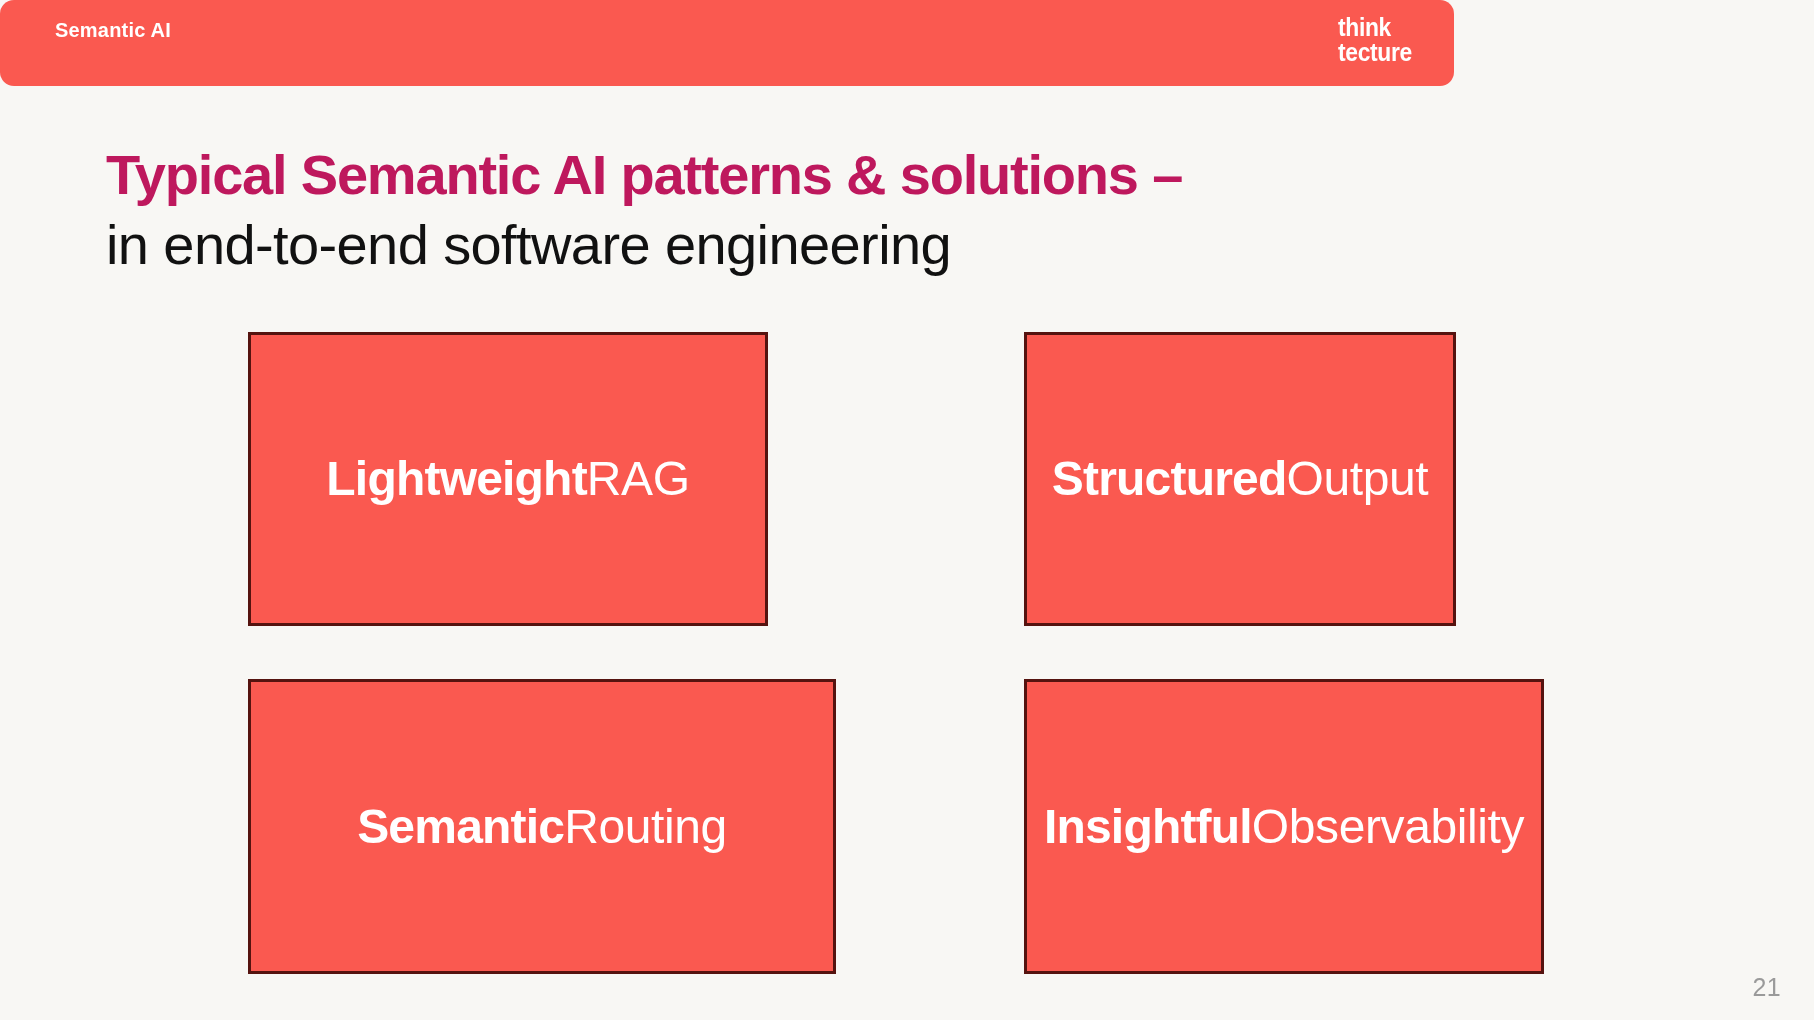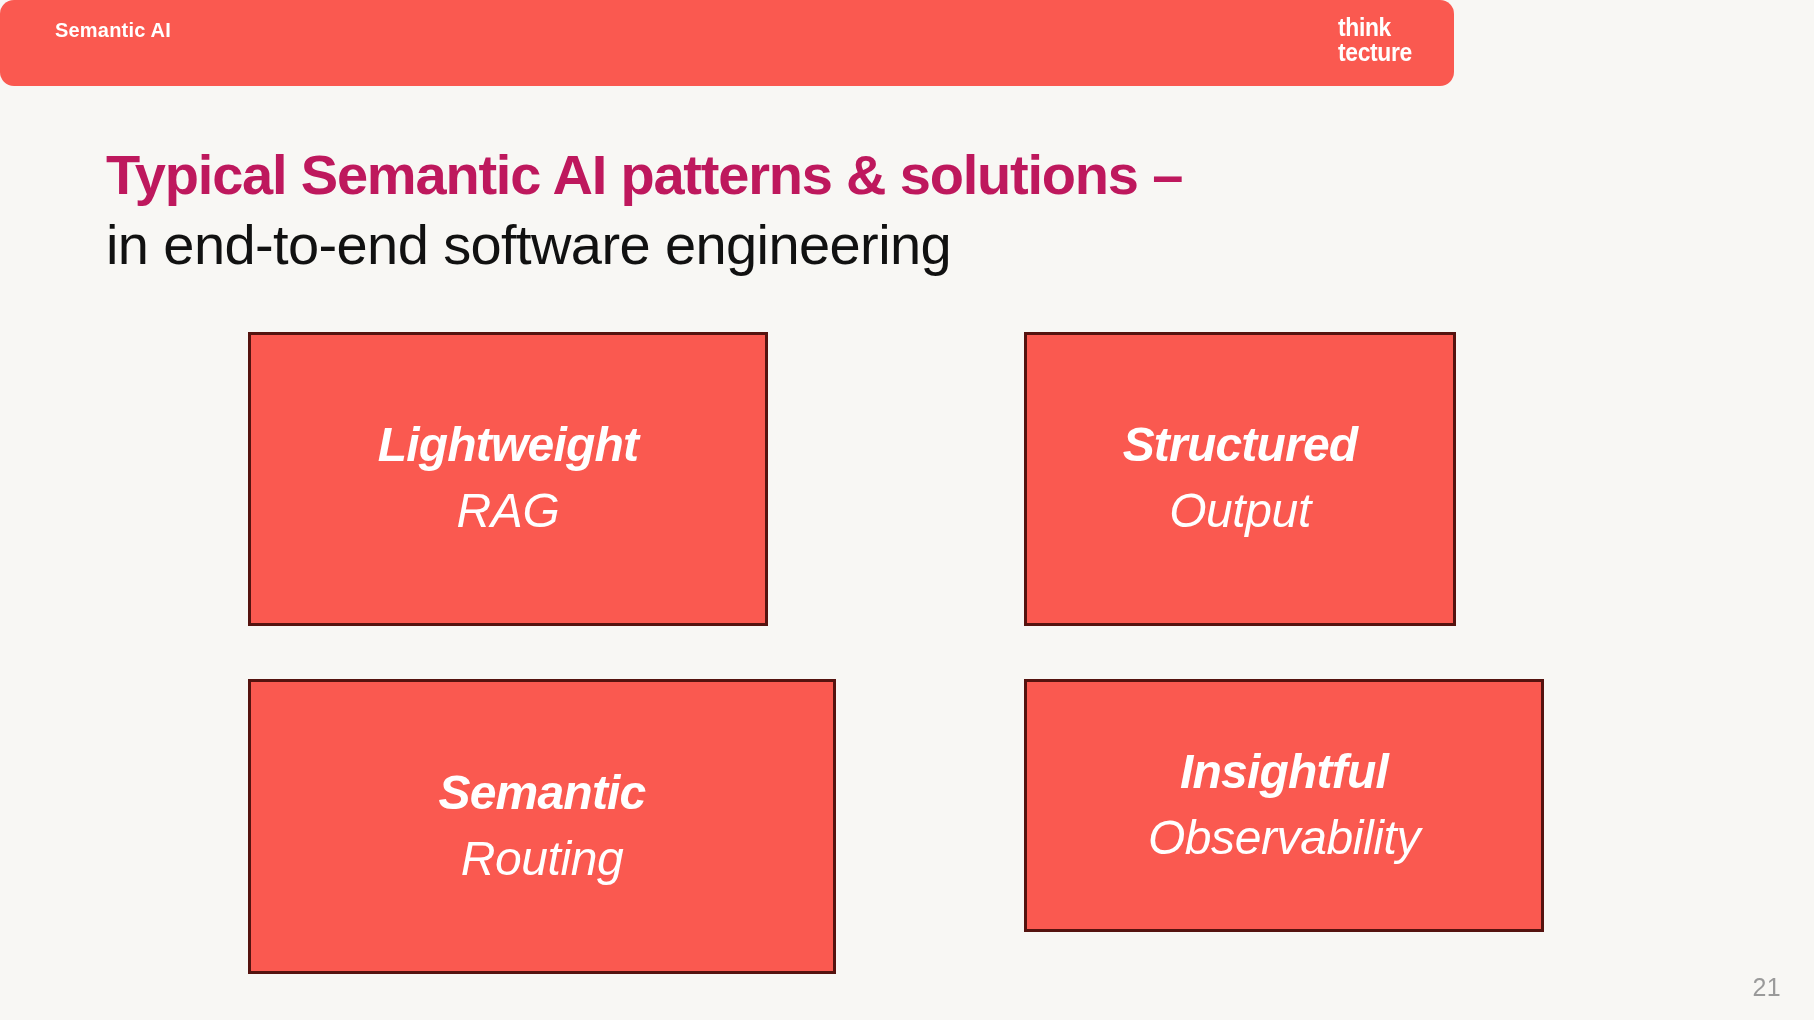--- a/index.html
+++ b/index.html
@@ -102,11 +102,10 @@
     border: 3px solid #55130F;
     box-sizing: border-box;
     display: flex;
-    flex-direction: column;
+    flex-direction: row;
     align-items: center;
     justify-content: center;
     text-align: center;
-    font-style: italic;
   }
   .card-line-primary {
     color: #FFFFFF;

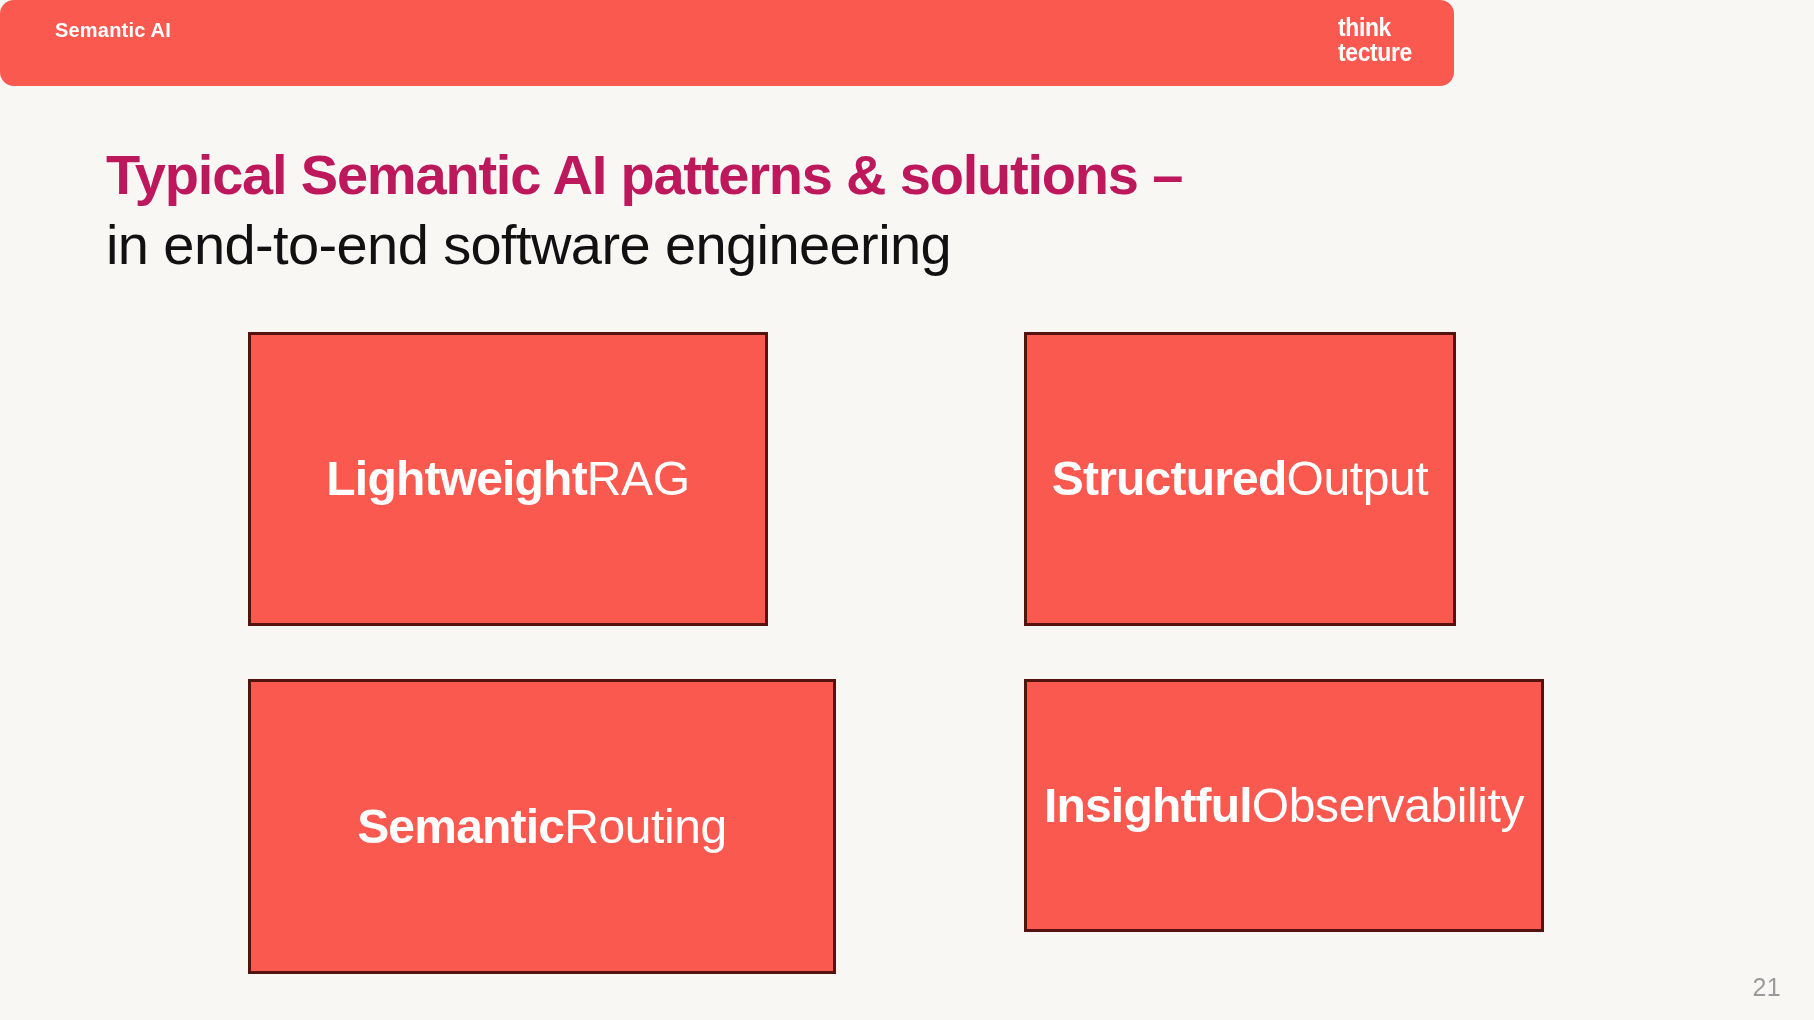--- a/index.html
+++ b/index.html
@@ -126,7 +126,7 @@
   #card-lightweight-rag { left: 248px; top: 332px; width: 520px; height: 294px; }
   #card-structured-output { left: 1024px; top: 332px; width: 432px; height: 294px; }
   #card-semantic-guarding-routing { left: 248px; top: 679px; width: 588px; height: 295px; }
-  #card-insightful-observability { left: 1024px; top: 679px; width: 520px; height: 253px; }
+  #card-insightful-observability { left: 1024px; top: 679px; width: 520px; height: 295px; }
 
   
   .page-number {

